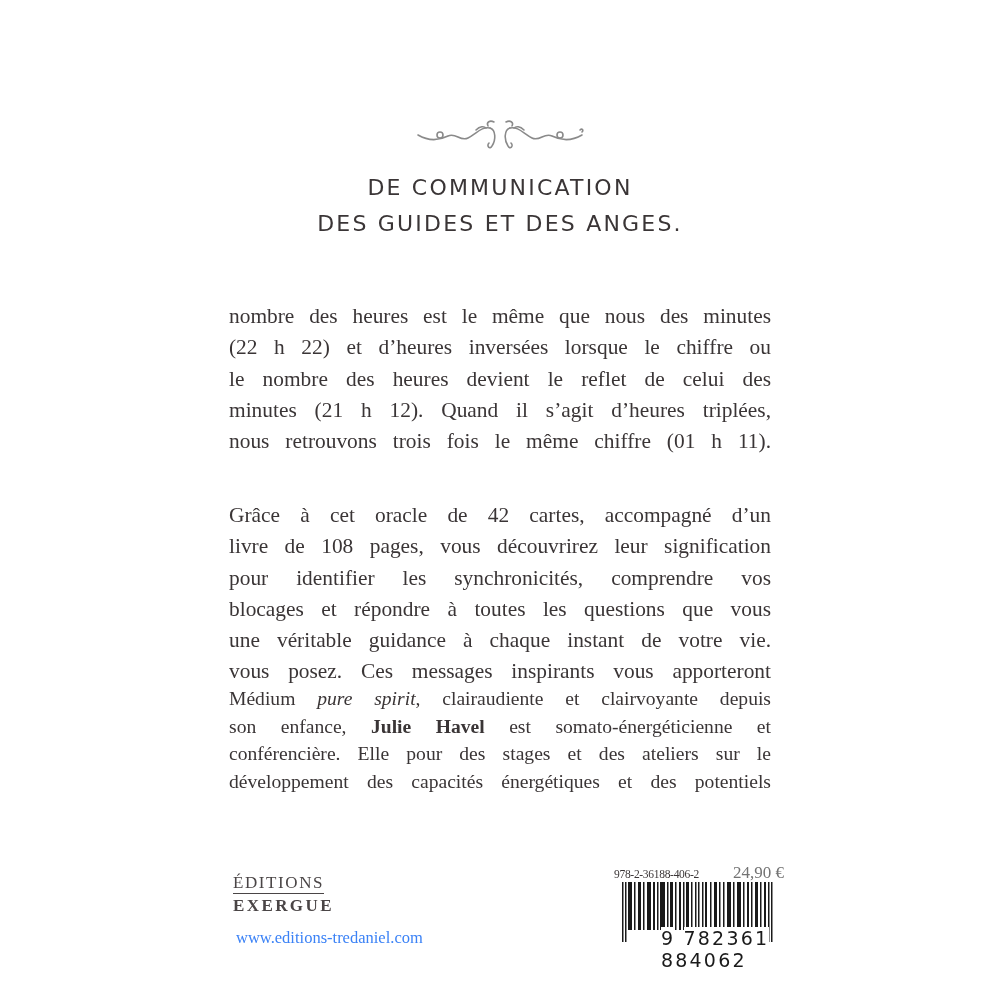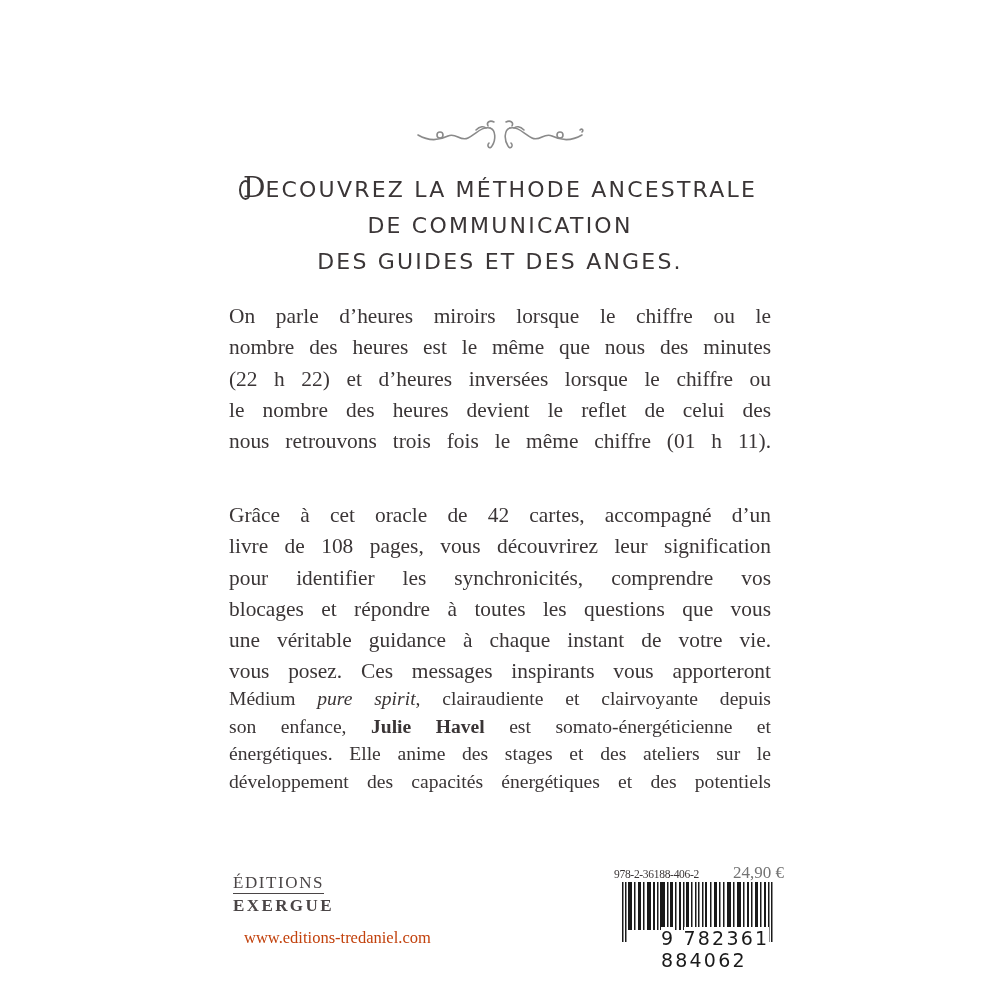--- a/index.html
+++ b/index.html
@@ -169,7 +169,6 @@
 </svg>
 
 <div class="tagline">
-  <div><span class="dropcap">D</span><span>ecouvrez la méthode ancestrale</span></div>
   <div>de communication</div>
   <div>des guides et des anges.</div>
 </div>

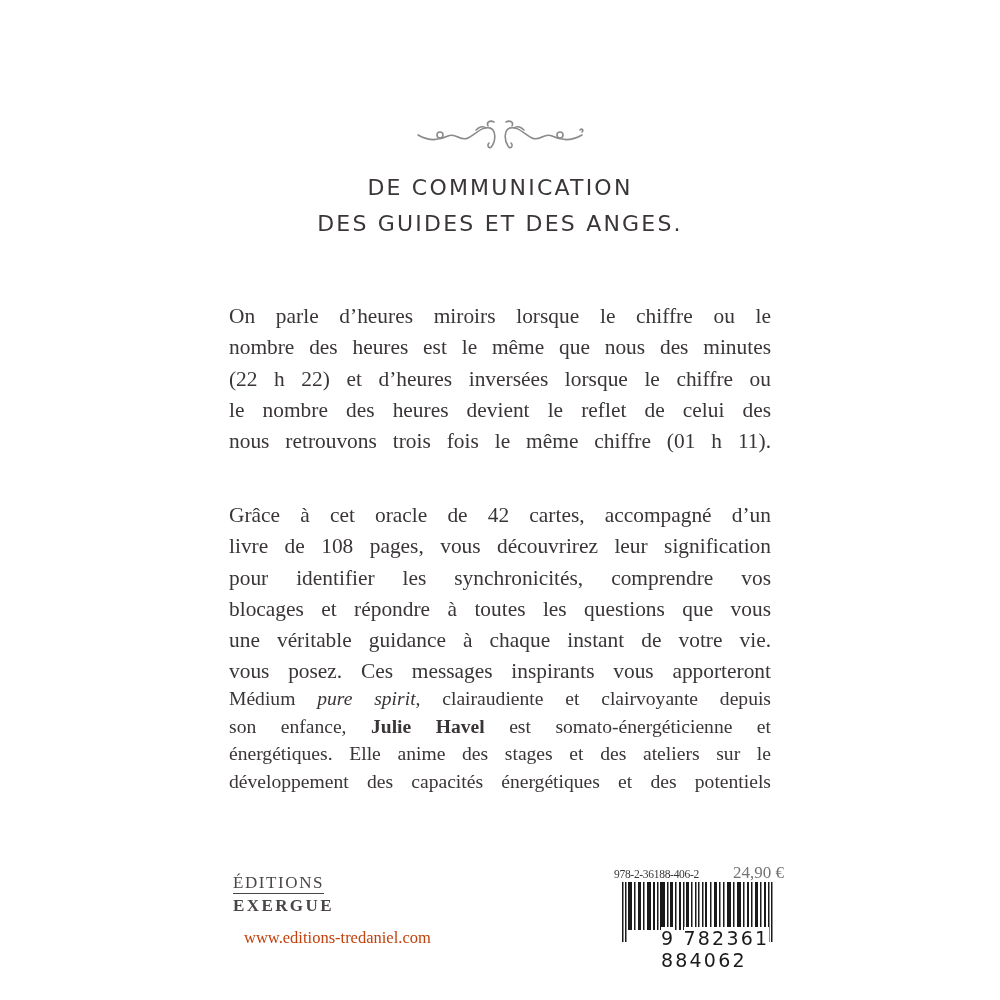--- a/index.html
+++ b/index.html
@@ -174,7 +174,6 @@
 </div>
 
 <div class="body-text para1">
-  <span class="line">On parle d’heures miroirs lorsque le chiffre ou le</span>
   <span class="line">nombre des heures est le même que nous des minutes</span>
   <span class="line">(22 h 22) et d’heures inversées lorsque le chiffre ou</span>
   <span class="line">le nombre des heures devient le reflet de celui des</span>

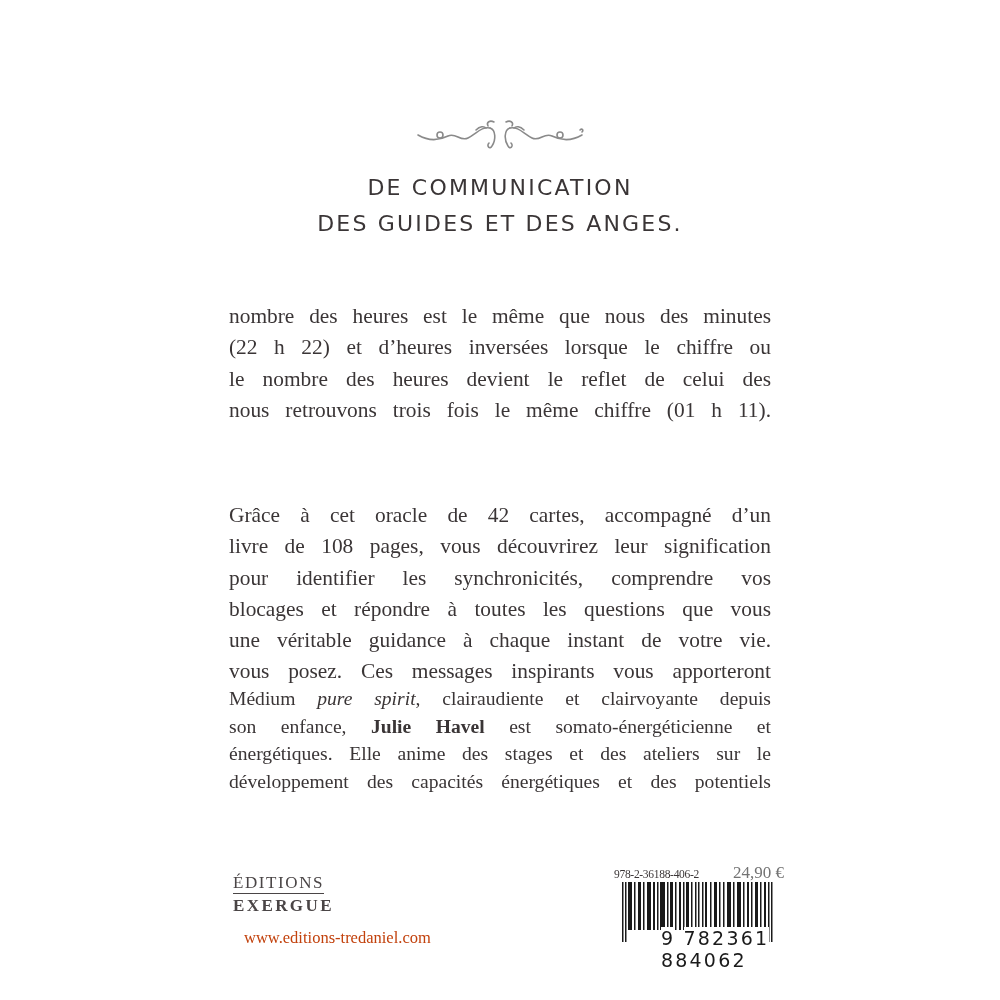--- a/index.html
+++ b/index.html
@@ -177,6 +177,7 @@
   <span class="line">nombre des heures est le même que nous des minutes</span>
   <span class="line">(22 h 22) et d’heures inversées lorsque le chiffre ou</span>
   <span class="line">le nombre des heures devient le reflet de celui des</span>
+  <span class="line">minutes (21 h 12). Quand il s’agit d’heures triplées,</span>
   <span class="line">nous retrouvons trois fois le même chiffre (01 h 11).</span>
 </div>
 

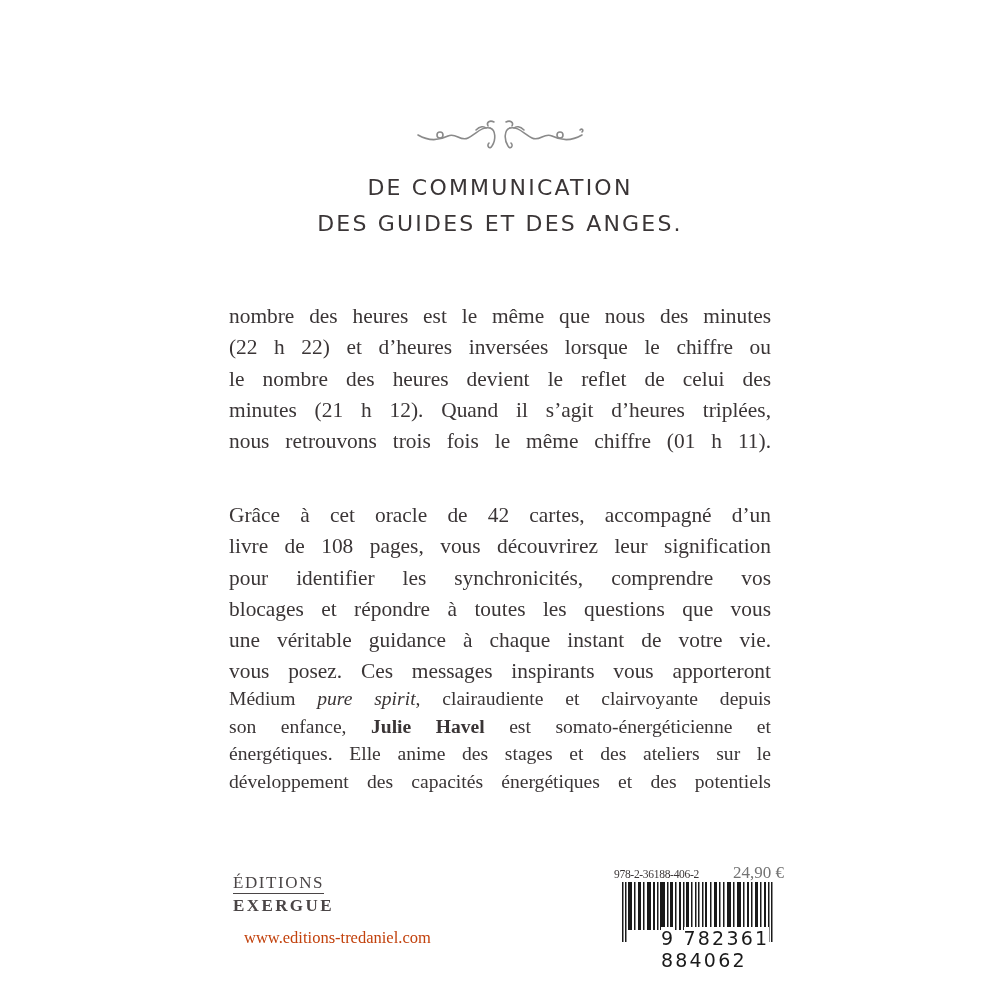--- a/index.html
+++ b/index.html
@@ -193,7 +193,7 @@
 <div class="body-text para3">
   <span class="line"><span>Médium </span><em>pure spirit</em><span>, clairaudiente et clairvoyante depuis</span></span>
   <span class="line"><span>son enfance, </span><strong>Julie Havel</strong><span> est somato-énergéticienne et</span></span>
-  <span class="line">énergétiques. Elle anime des stages et des ateliers sur le</span>
+  <span class="line">conférencière. Elle pour des stages et des ateliers sur le</span>
   <span class="line">développement des capacités énergétiques et des potentiels</span>
 </div>
 

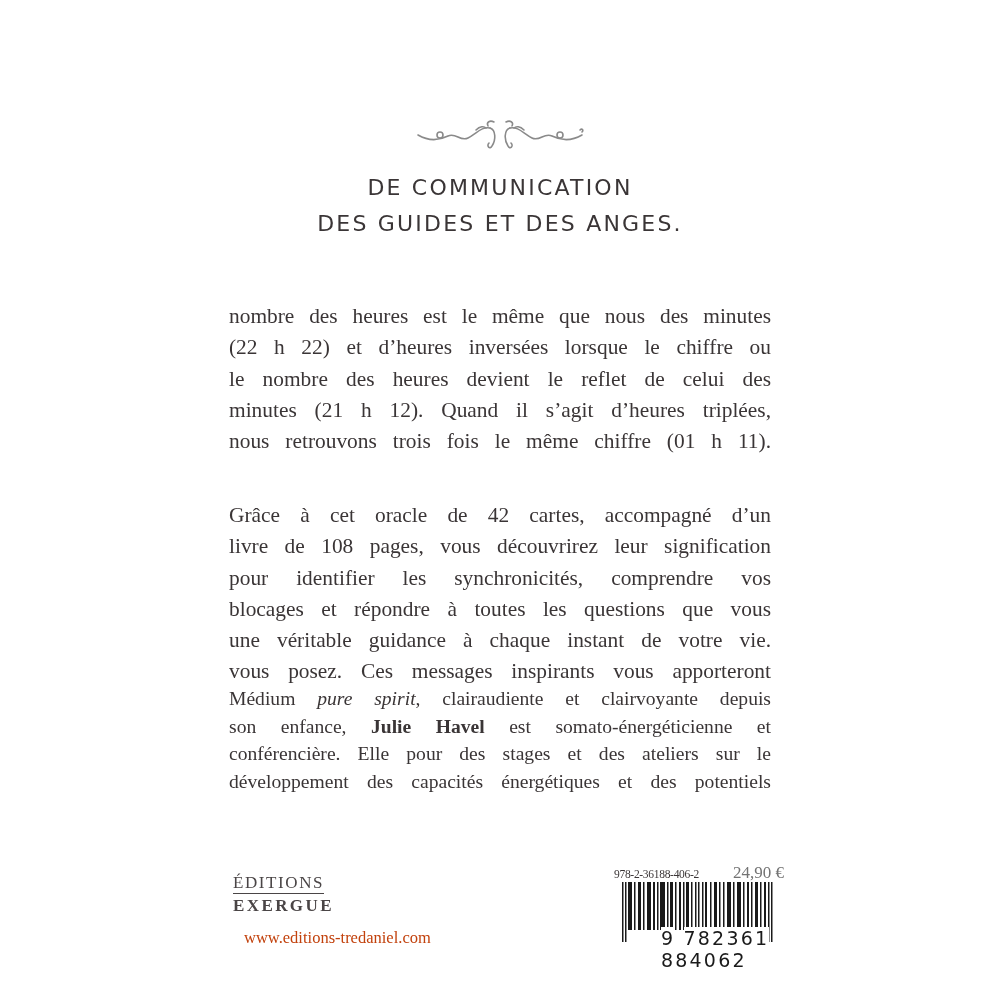--- a/index.html
+++ b/index.html
@@ -100,10 +100,10 @@
     }
     .website {
       position: absolute;
-      left: 244px;
+      left: 236px;
       top: 928px;
       font-size: 16.5px;
-      color: #c2410c;
+      color: #3b82f6;
       font-family: "Liberation Serif", serif;
     }
     .isbn-row {

